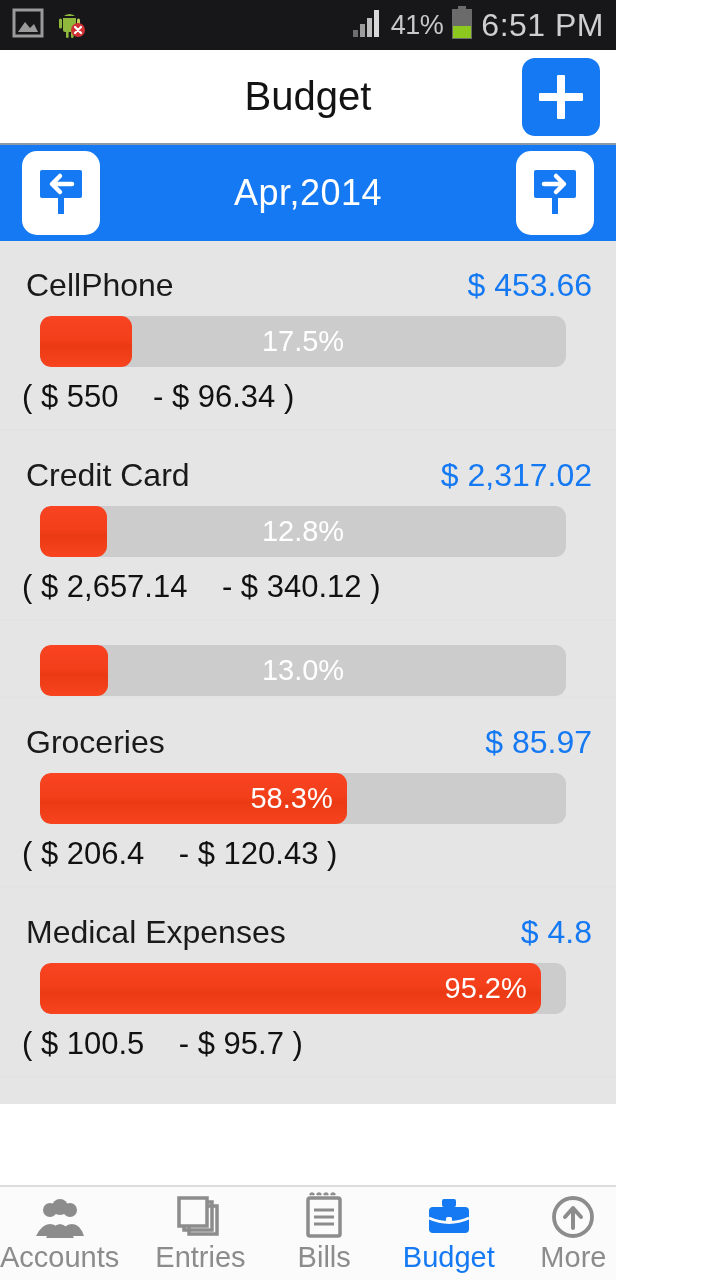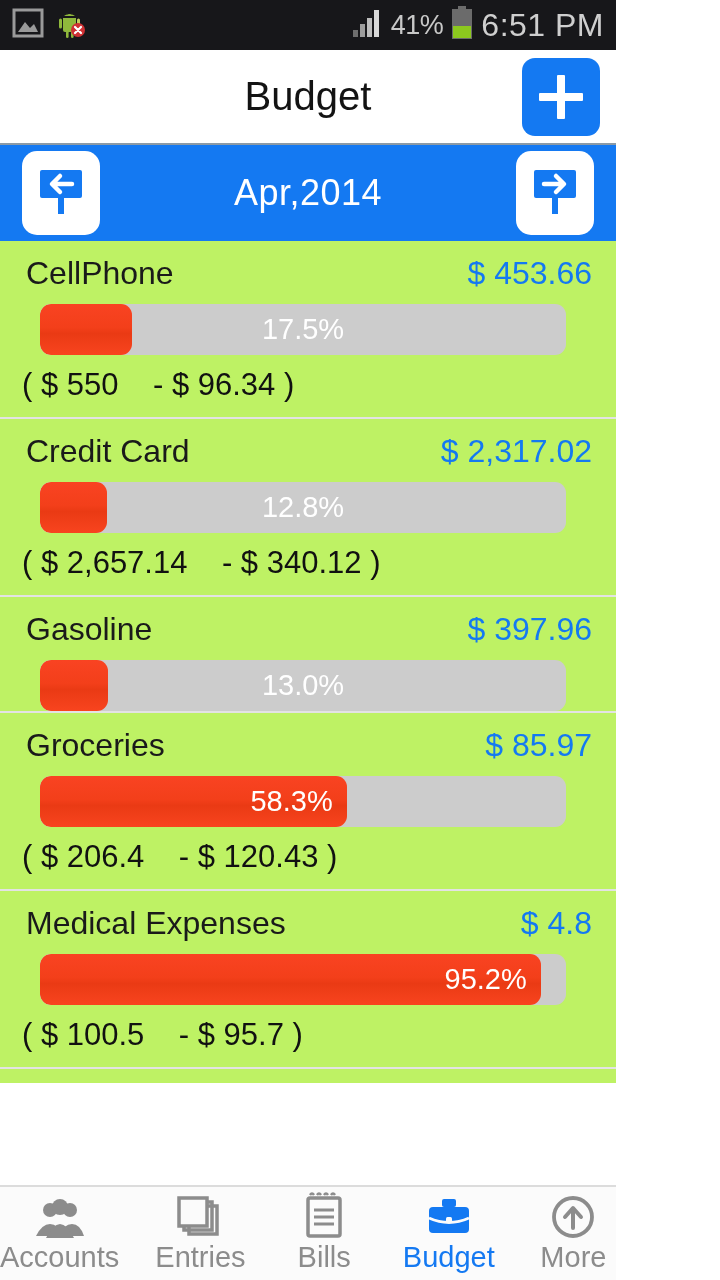--- a/index.html
+++ b/index.html
@@ -49,7 +49,7 @@
 
   
   .list { flex: 1 1 auto; background: #ffffff; overflow: hidden; }
-  .budget-row { border-bottom: 2px solid #e3e3e3; padding: 0 0 0 0; background: #bef264; }
+  .budget-row { border-bottom: 2px solid #e3e3e3; padding: 12px 0 0 0; background: #e5e5e5; }
   .row-head {
     display: flex; align-items: baseline; justify-content: space-between;
     padding: 14px 24px 0 26px;

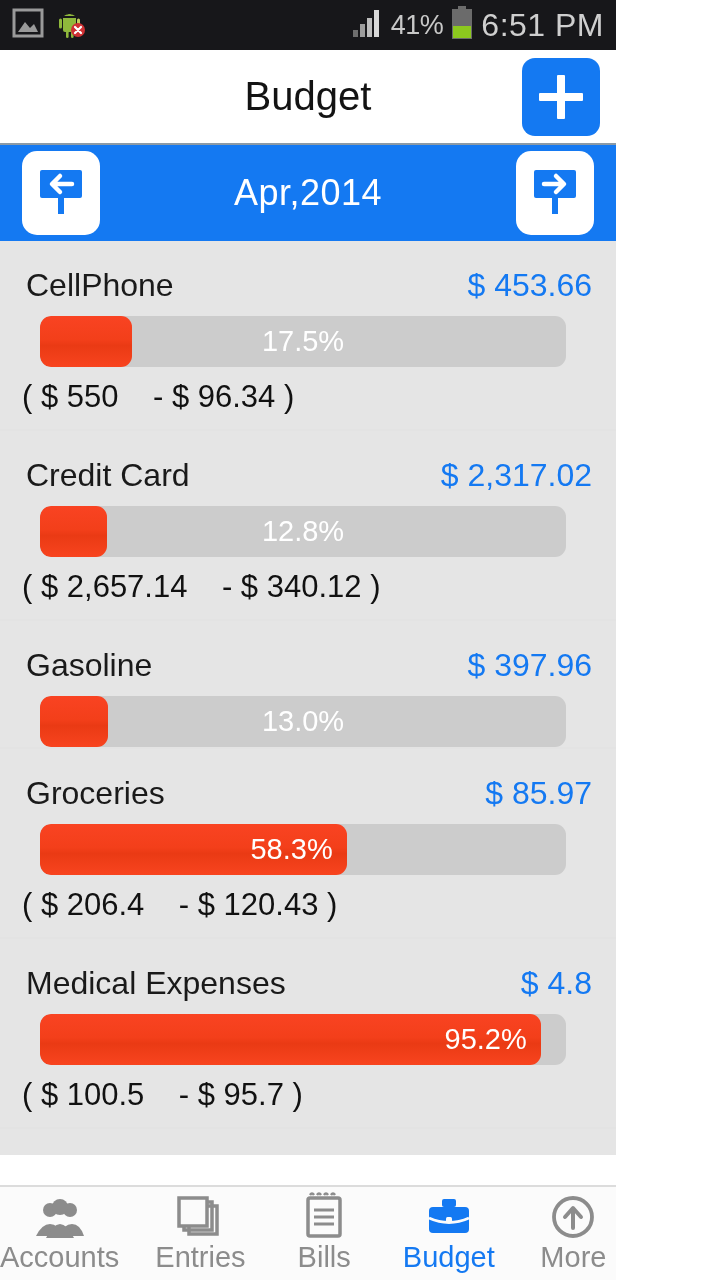--- a/index.html
+++ b/index.html
@@ -198,10 +198,6 @@
         <div class="row-sub">( $ 2,657.14    - $ 340.12 )</div>
       </div>
       <div class="budget-row">
-        <div class="row-head">
-          <span class="cat-name">Gasoline</span>
-          <span class="cat-amt">$ 397.96</span>
-        </div>
         <div class="bar-wrap">
           <div class="bar-track">
             <div class="bar-fill" style="width:13%"></div>

